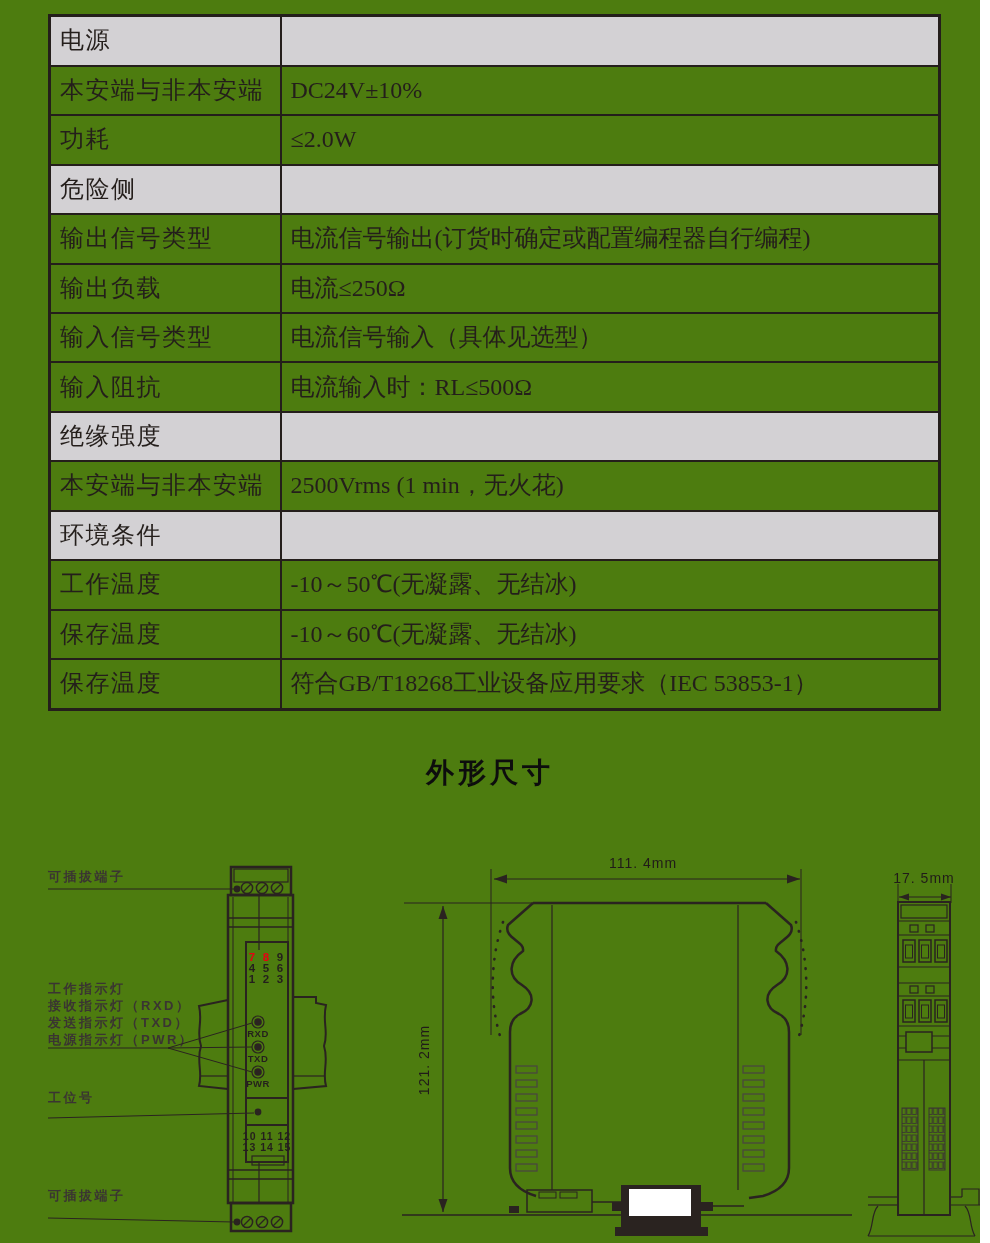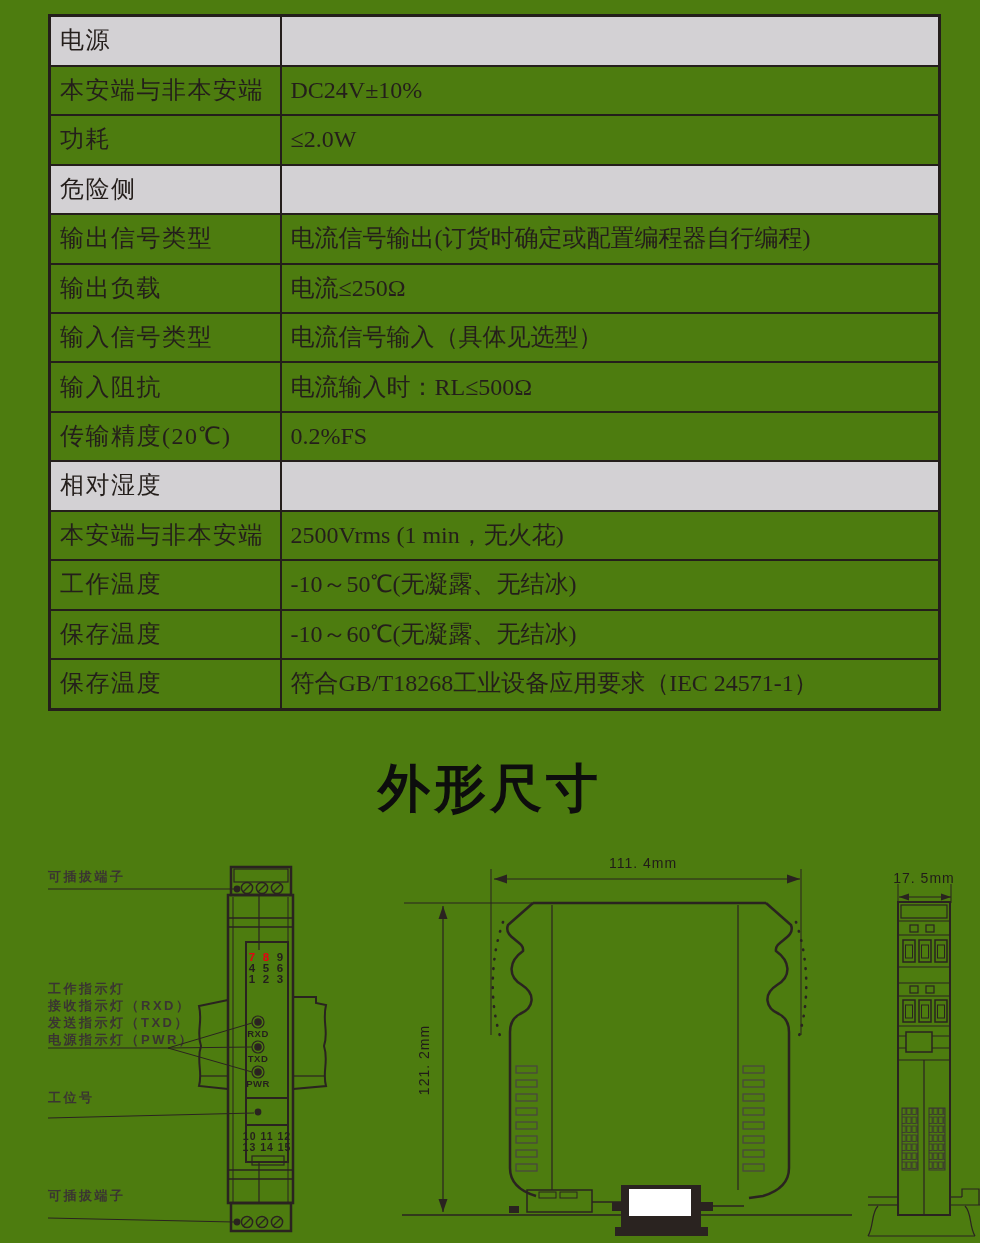--- a/index.html
+++ b/index.html
@@ -80,10 +80,6 @@
         <td class="c1">输入阻抗</td>
         <td>电流输入时：RL≤500Ω</td>
         </tr>
-      <tr>
-        <td class="c1">传输精度(20℃)</td>
-        <td>0.2%FS</td>
-        </tr>
       <tr class="section">
         <td class="c1">相对湿度</td>
         <td></td>

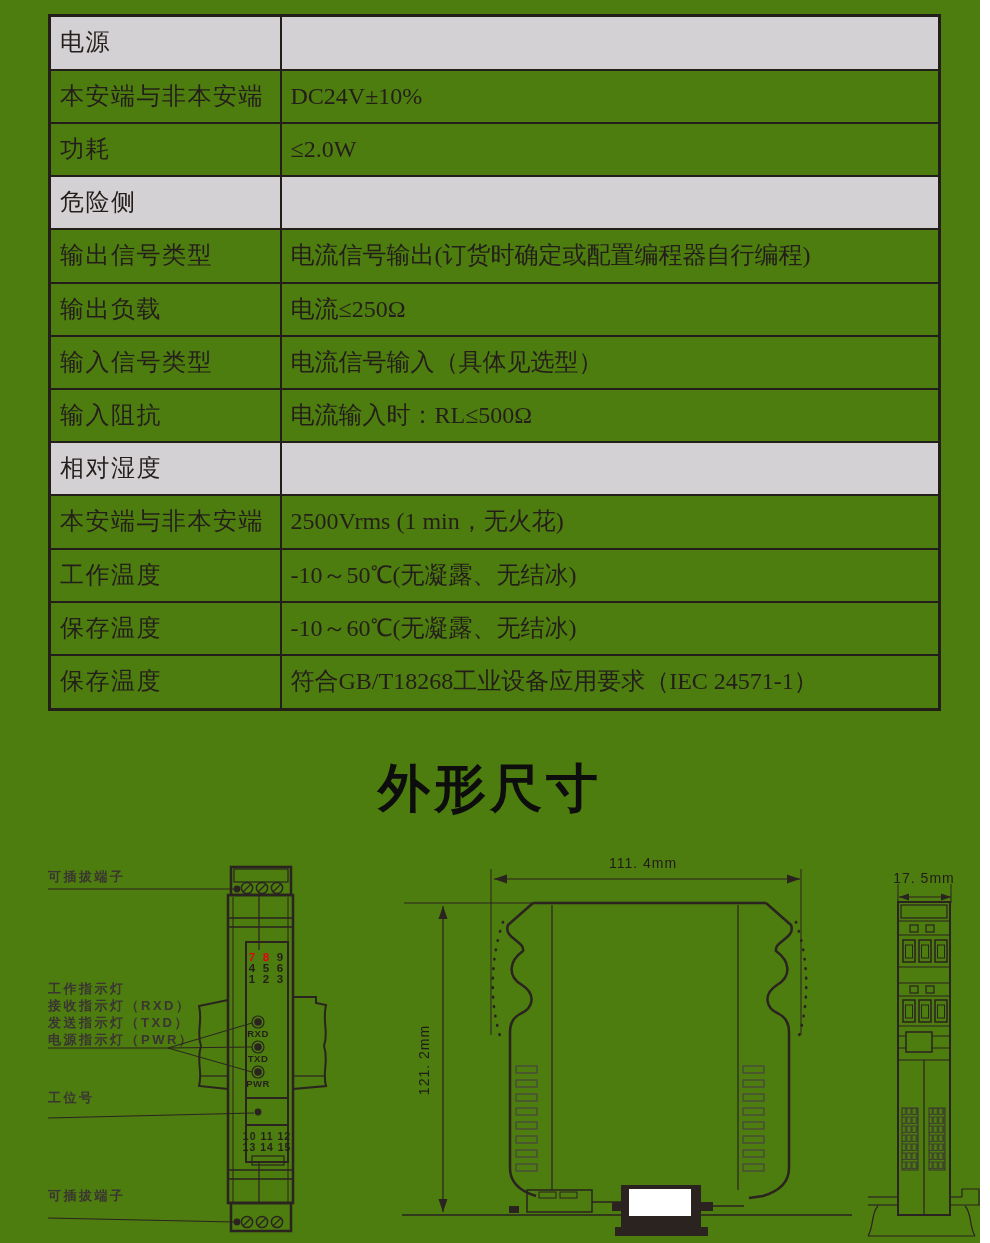--- a/index.html
+++ b/index.html
@@ -81,7 +81,7 @@
         <td>电流输入时：RL≤500Ω</td>
         </tr>
       <tr class="section">
-        <td class="c1">相对湿度</td>
+        <td class="c1">绝缘强度</td>
         <td></td>
         </tr>
       <tr>

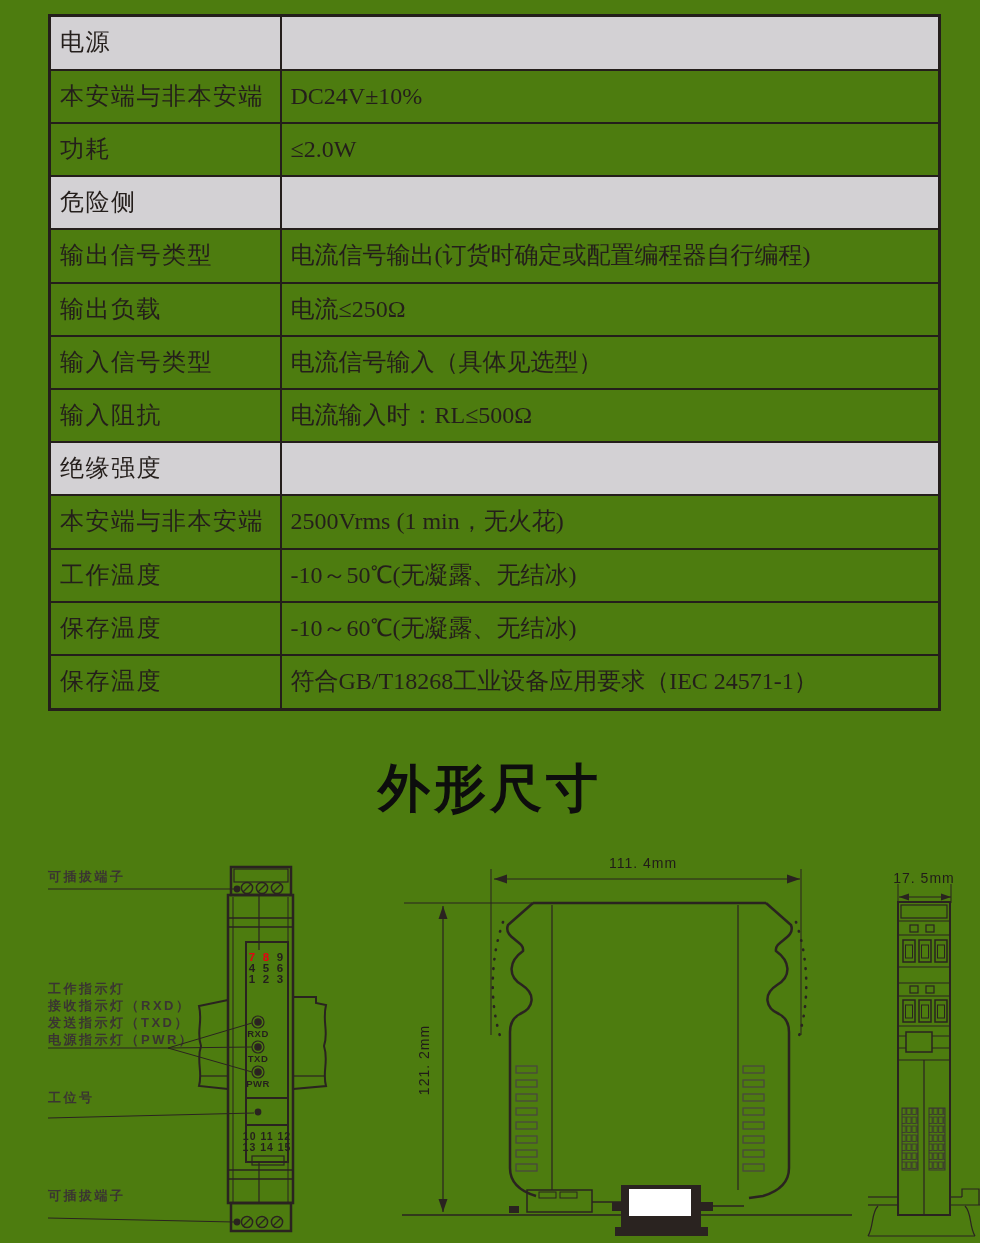--- a/index.html
+++ b/index.html
@@ -88,6 +88,10 @@
         <td class="c1">本安端与非本安端</td>
         <td>2500Vrms (1 min，无火花)</td>
         </tr>
+      <tr class="section">
+        <td class="c1">环境条件</td>
+        <td></td>
+        </tr>
       <tr>
         <td class="c1">工作温度</td>
         <td>-10～50℃(无凝露、无结冰)</td>

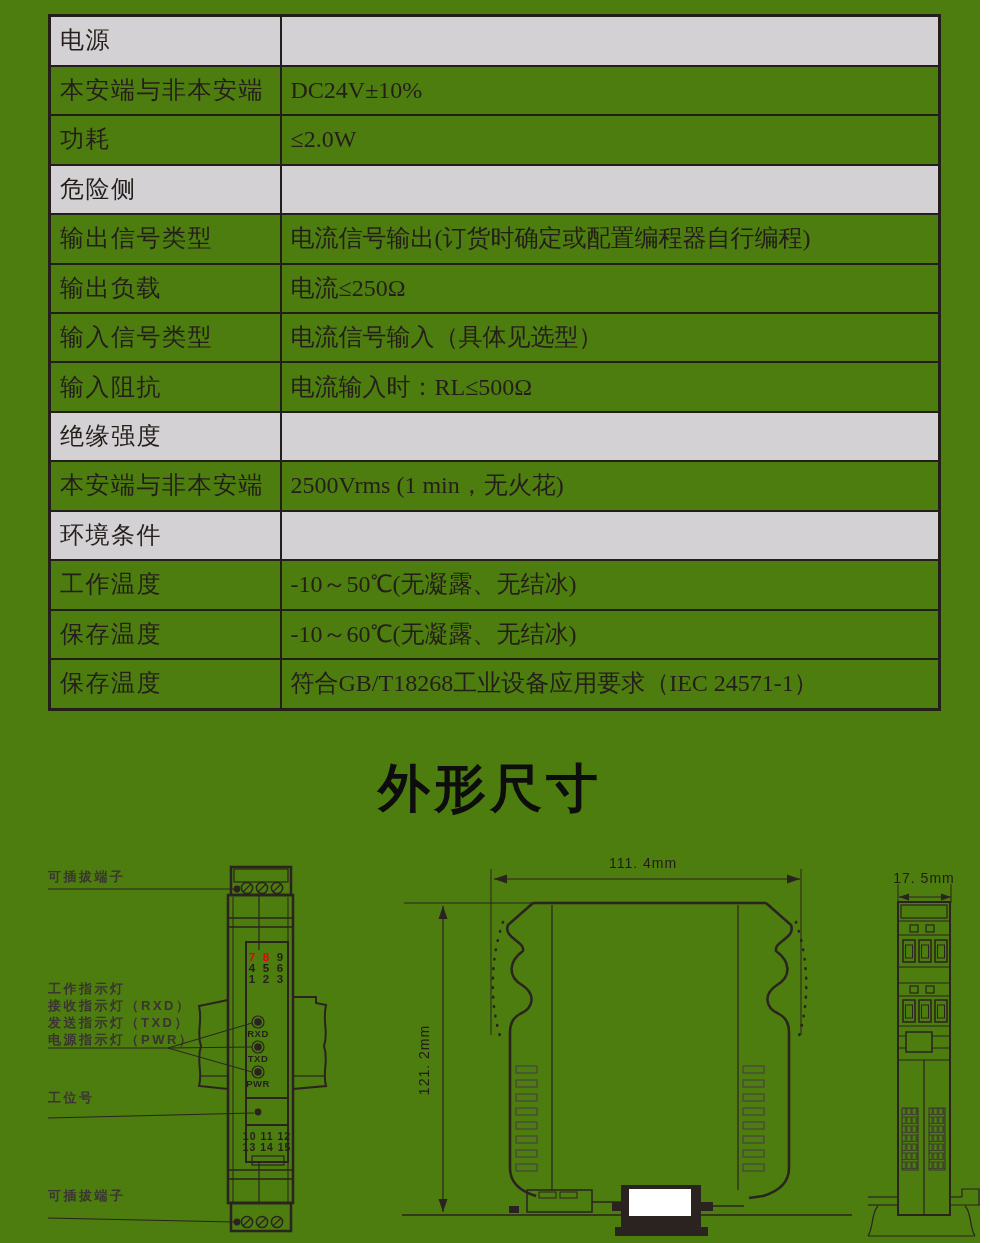--- a/index.html
+++ b/index.html
@@ -102,7 +102,7 @@
         </tr>
       <tr>
         <td class="c1">保存温度</td>
-        <td>符合GB/T18268工业设备应用要求（IEC 24571-1）</td>
+        <td>符合GB/T18268工业设备应用要求（IEC 53853-1）</td>
         </tr>
     </tbody>
   </table>

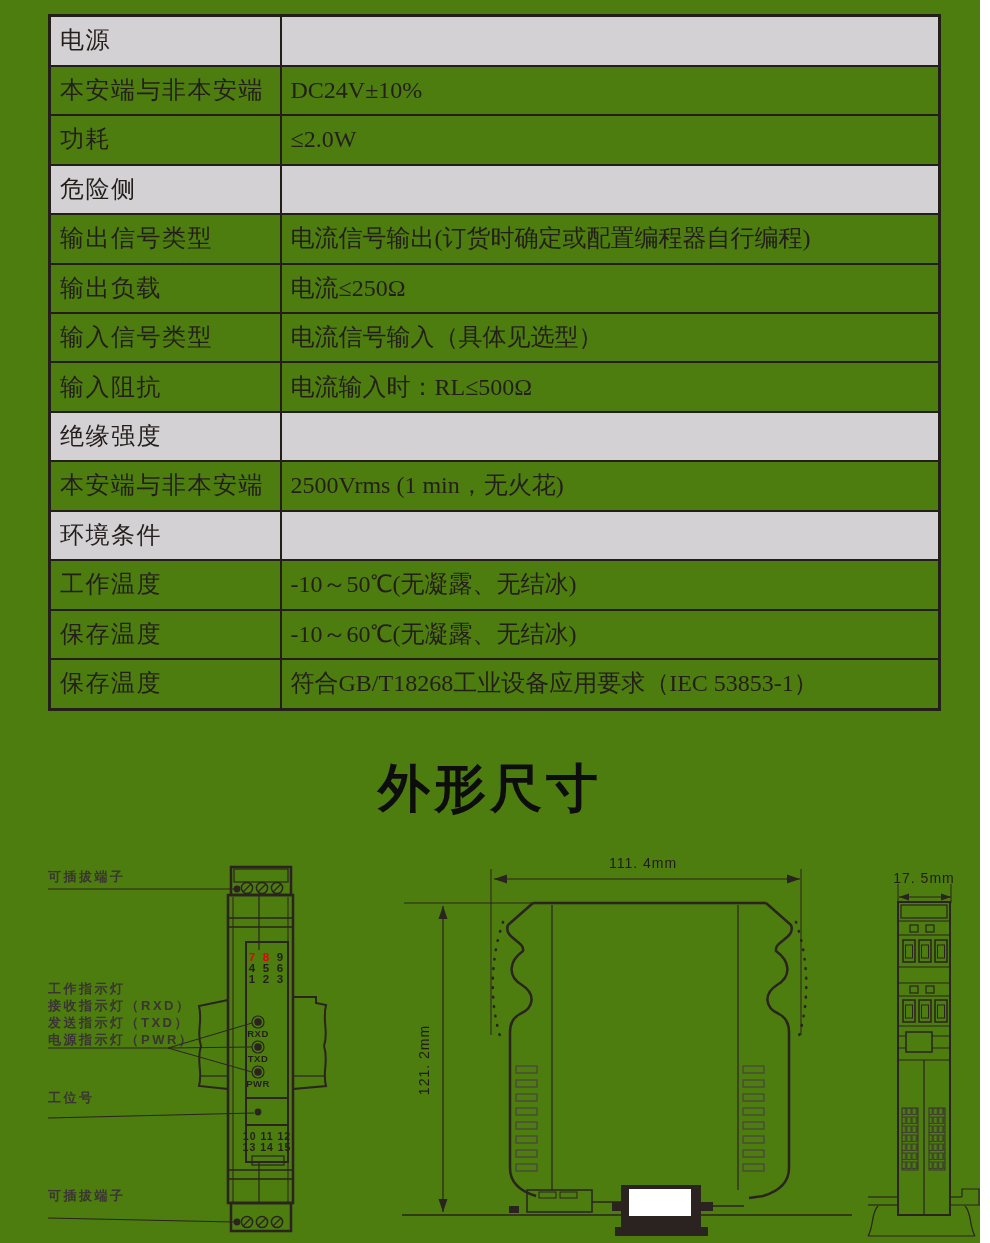--- a/index.html
+++ b/index.html
@@ -18,7 +18,7 @@
 
   
   #dim-title{position:absolute;left:0;top:754px;width:100%;text-align:center;
-        font-family:Liberation Serif, serif;font-weight:bold;font-size:52px;
+        font-family:Liberation Serif, serif;font-weight:bold;font-size:28px;
         letter-spacing:4px;color:#0d0d0d;}
 
   

